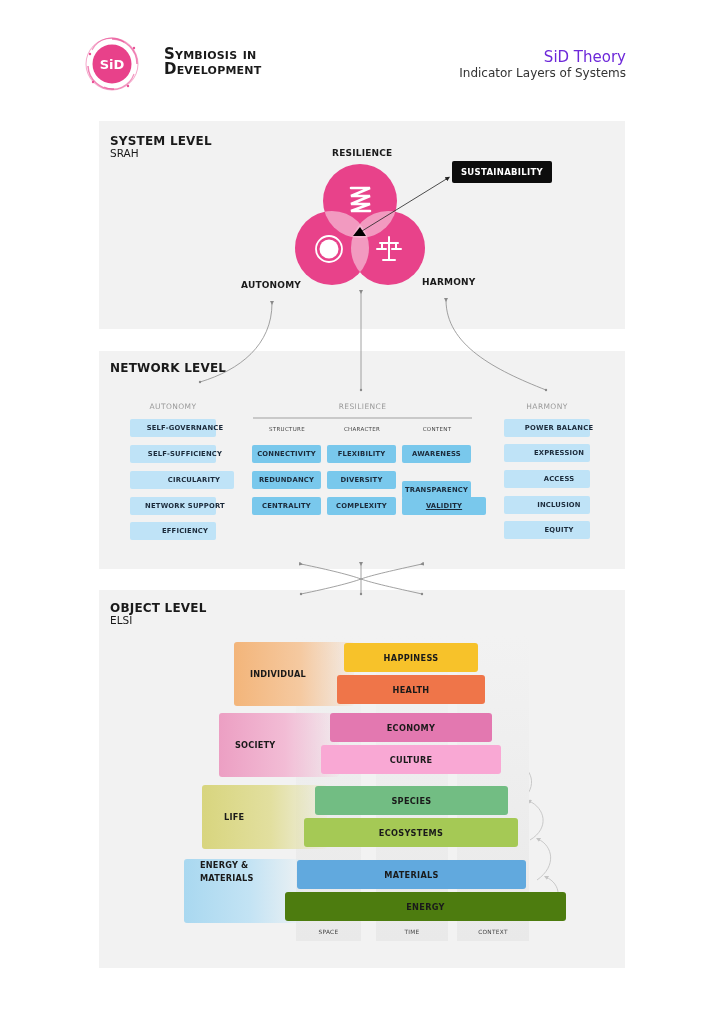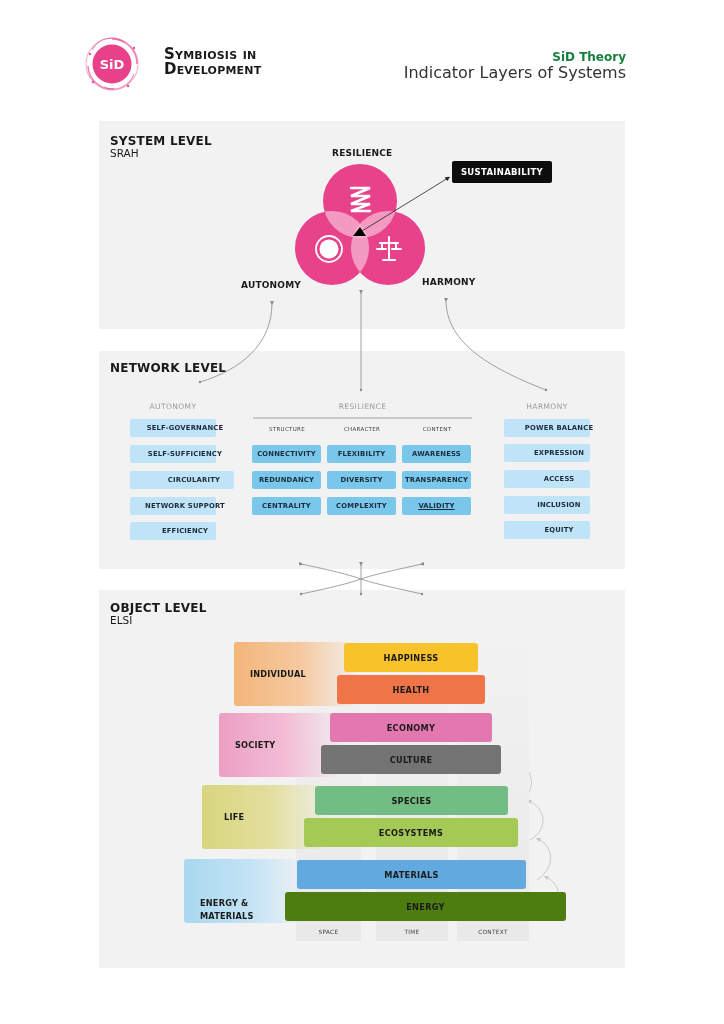--- a/index.html
+++ b/index.html
@@ -13,7 +13,7 @@
     .logo-text { left: 164px; top: 47px; font-weight: 700; font-size: 13.5px; line-height: 15px; letter-spacing: 0.2px; color: #1a1a1a; }
     .logo-text span { display: block; }
     .hdr-right { right: 98px; top: 49px; text-align: right; }
-    .hdr-title { font-weight: 700; font-size: 12px; color: #15803d; line-height: 16px; }
+    .hdr-title { font-weight: 400; font-size: 15px; color: #6d28d9; line-height: 16px; }
     .hdr-sub { font-size: 16px; color: #333; line-height: 16px; }
 
     

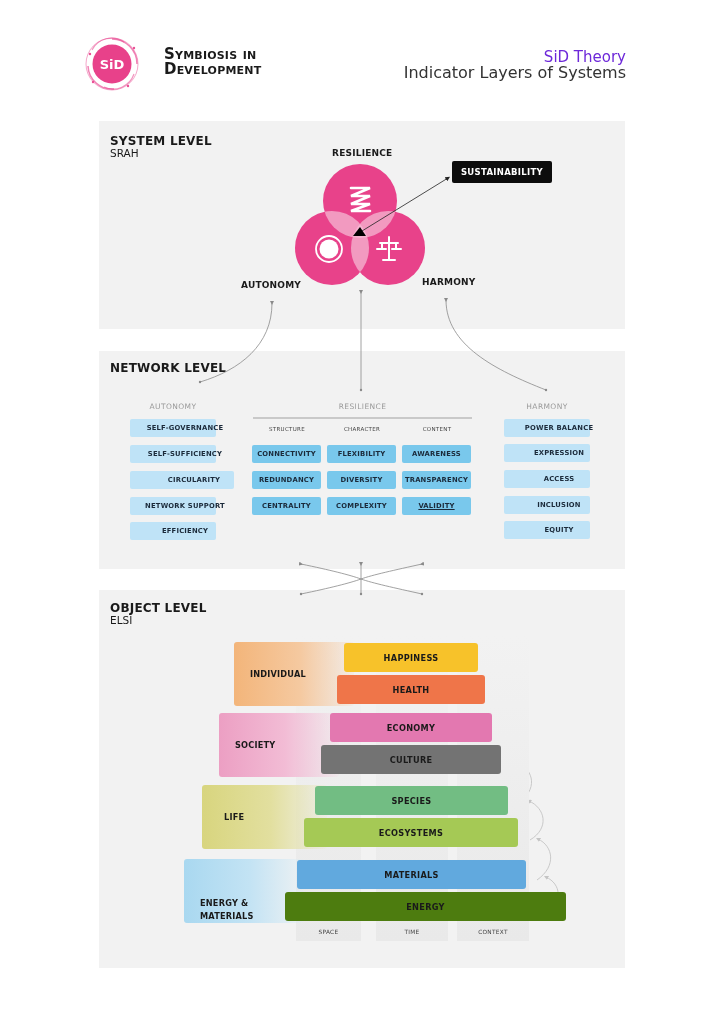--- a/index.html
+++ b/index.html
@@ -14,7 +14,7 @@
     .logo-text span { display: block; }
     .hdr-right { right: 98px; top: 49px; text-align: right; }
     .hdr-title { font-weight: 400; font-size: 15px; color: #6d28d9; line-height: 16px; }
-    .hdr-sub { font-size: 16px; color: #333; line-height: 16px; }
+    .hdr-sub { font-size: 12px; color: #333; line-height: 16px; }
 
     
     .panel { position: absolute; left: 99px; width: 526px; background: #f2f2f2; }

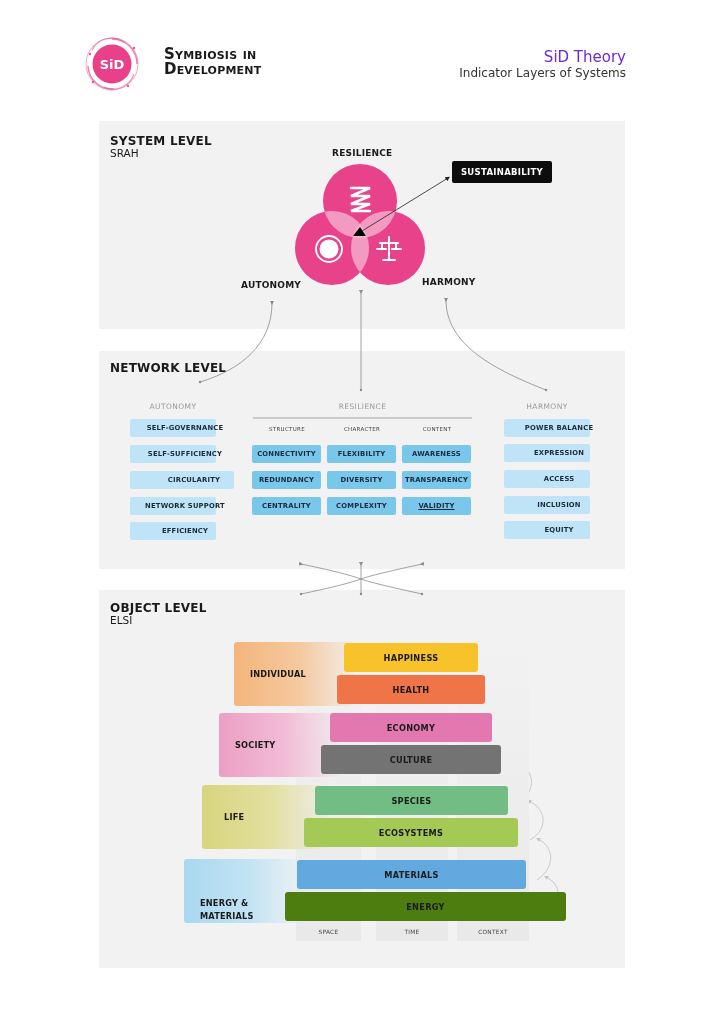--- a/index.html
+++ b/index.html
@@ -206,7 +206,7 @@
 <div class="chip chip-mid" style="left:327px; top:497px; width:69px;">COMPLEXITY</div>
 
 <div class="chip chip-mid" style="left:402px; top:445px; width:69px;">AWARENESS</div>
-<div class="chip chip-mid" style="left:402px; top:471px; width:69px;">TRANSPARENCY</div>
+<div class="chip chip-mid" style="left:402px; top:481px; width:69px;">TRANSPARENCY</div>
 <div class="chip chip-mid" style="left:402px; top:497px; width:69px;text-decoration:underline;">VALIDITY</div>
 
 <div class="col-head" style="left:504px; top:402px; width:86px;">HARMONY</div>

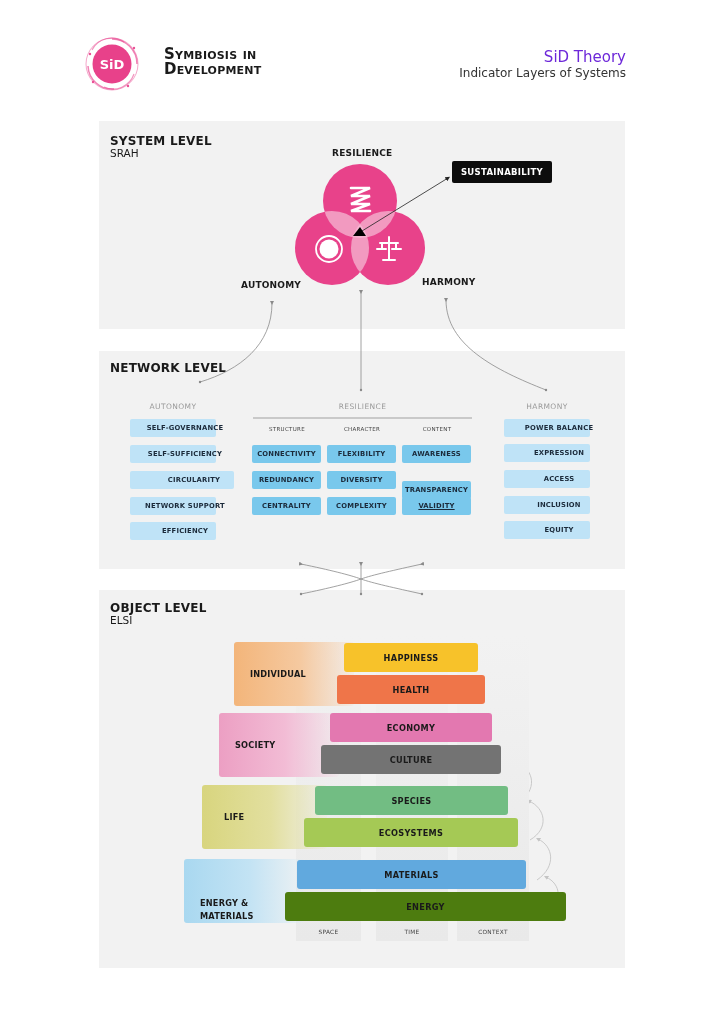--- a/index.html
+++ b/index.html
@@ -207,7 +207,7 @@
 
 <div class="chip chip-mid" style="left:402px; top:445px; width:69px;">AWARENESS</div>
 <div class="chip chip-mid" style="left:402px; top:481px; width:69px;">TRANSPARENCY</div>
-<div class="chip chip-mid" style="left:402px; top:497px; width:69px;text-decoration:underline;">VALIDITY</div>
+<div class="chip chip-mid" style="left:402px; top:497px; width:84px;text-decoration:underline;">VALIDITY</div>
 
 <div class="col-head" style="left:504px; top:402px; width:86px;">HARMONY</div>
 <div class="chip chip-light" style="left:504px; top:419px; width:86px;">POWER BALANCE</div>

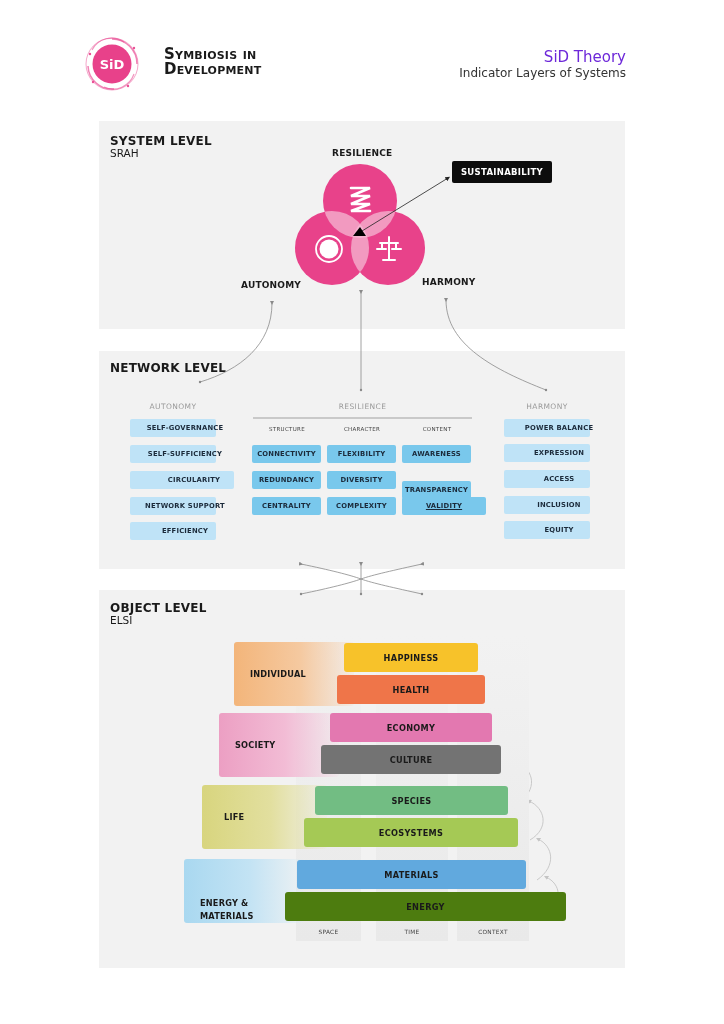--- a/index.html
+++ b/index.html
@@ -238,7 +238,7 @@
 <div class="bar" style="left:337px; top:675px; width:148px; background:#ef7549;">HEALTH</div>
 
 <div class="bar" style="left:330px; top:713px; width:162px; background:#e378b0;">ECONOMY</div>
-<div class="bar" style="left:321px; top:745px; width:180px; background:#737373;">CULTURE</div>
+<div class="bar" style="left:321px; top:745px; width:180px; background:#f9a8d4;">CULTURE</div>
 
 <div class="bar" style="left:315px; top:786px; width:193px; background:#72bd83;">SPECIES</div>
 <div class="bar" style="left:304px; top:818px; width:214px; background:#a5c955;">ECOSYSTEMS</div>

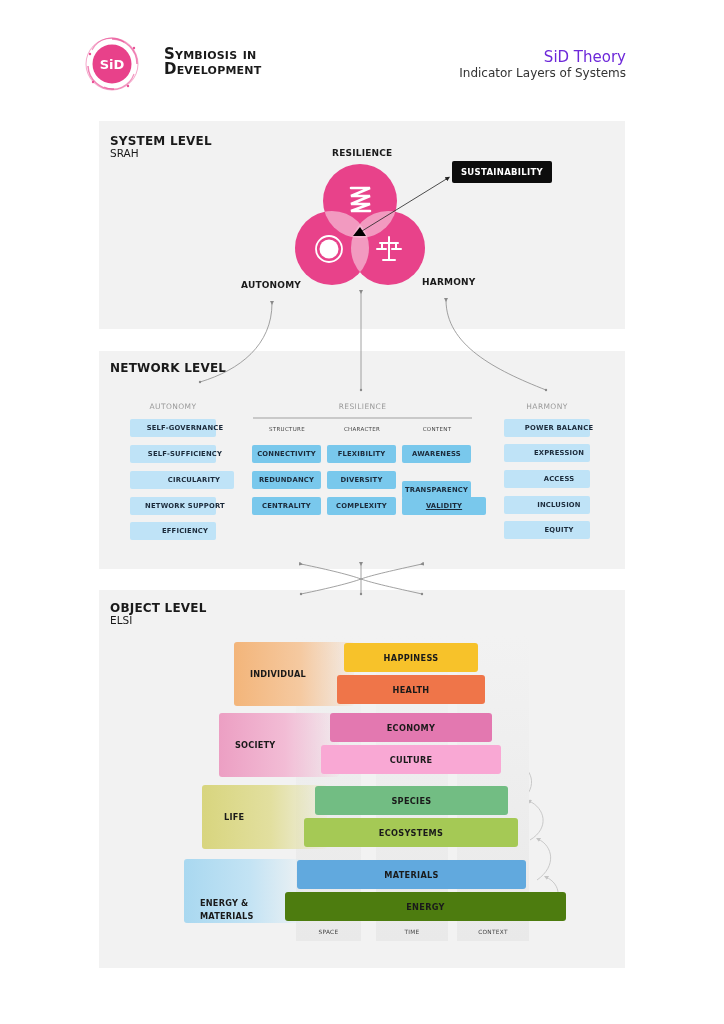--- a/index.html
+++ b/index.html
@@ -229,7 +229,7 @@
 <div class="grp" style="left:202px; top:785px; width:125px; height:64px; background: linear-gradient(90deg, #d8d57e 0%, #e2df9f 55%, rgba(235,233,200,0.2) 100%);">
   <span style="padding-left:6px;">LIFE</span>
 </div>
-<div class="grp" style="left:184px; top:859px; width:120px; height:64px; background: linear-gradient(90deg, #a9d8f0 0%, #c3e3f4 55%, rgba(220,238,248,0.2) 100%); flex-direction: column; align-items: flex-start; justify-content: flex-end;">
+<div class="grp" style="left:184px; top:859px; width:120px; height:64px; background: linear-gradient(90deg, #a9d8f0 0%, #c3e3f4 55%, rgba(220,238,248,0.2) 100%); flex-direction: column; align-items: flex-start; justify-content: flex-start;">
   <span>ENERGY &amp;</span>
   <span>MATERIALS</span>
 </div>

